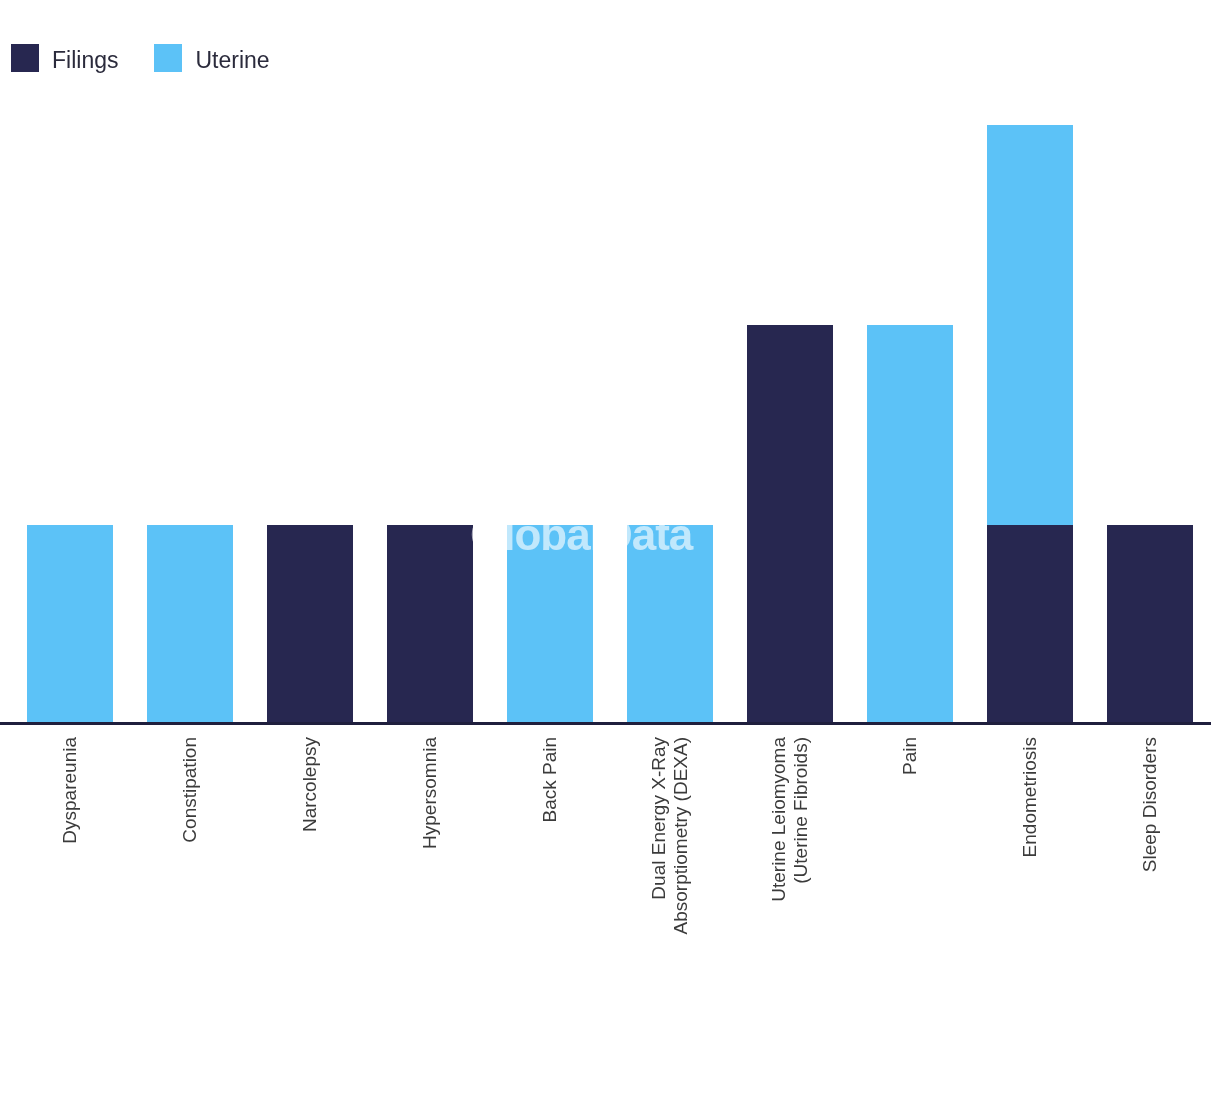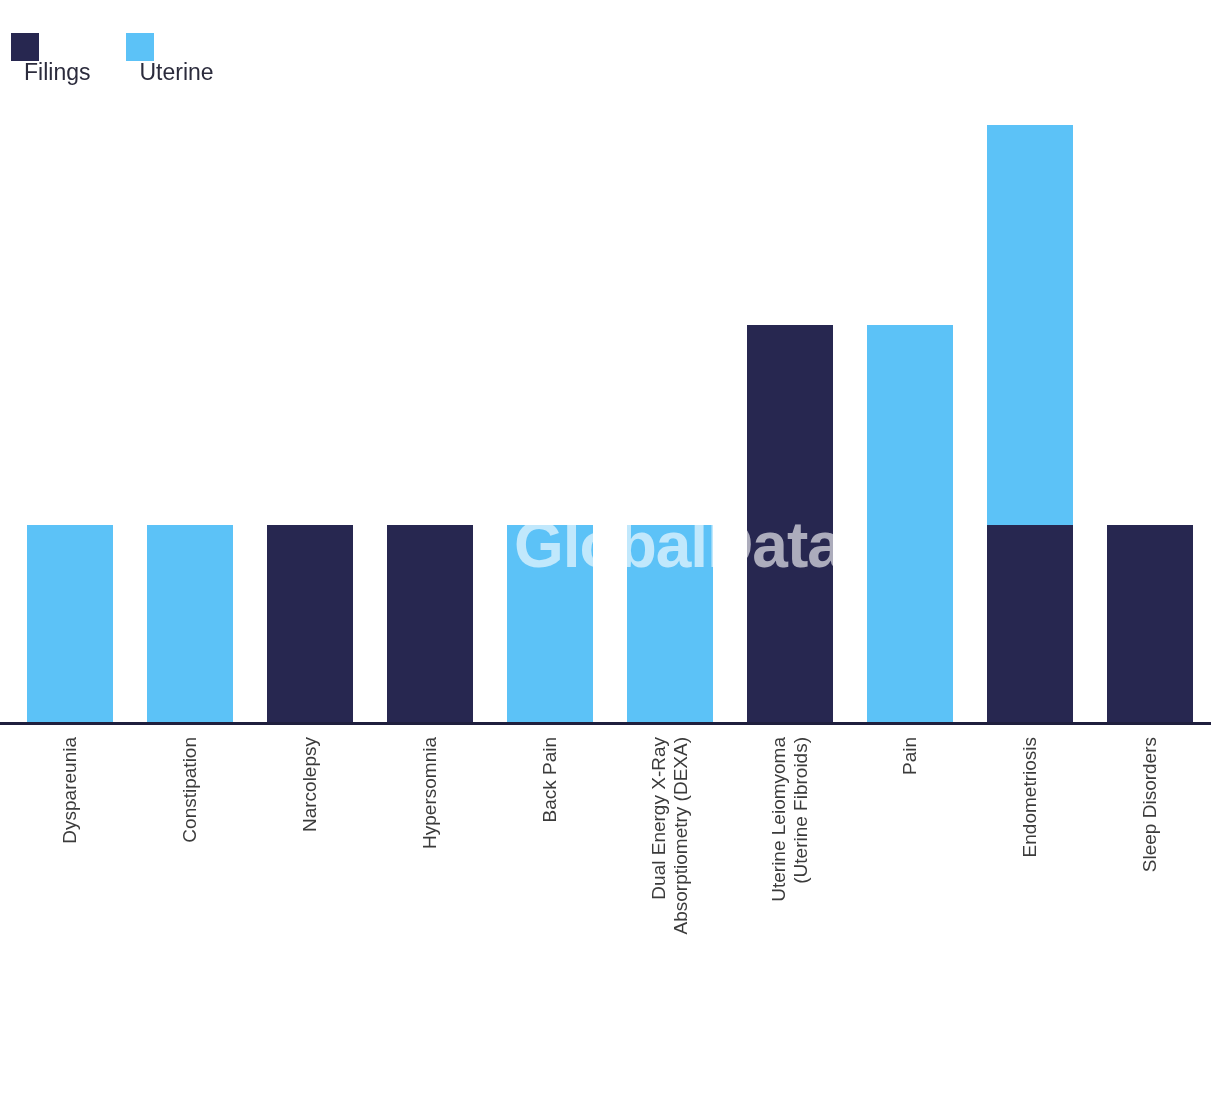--- a/index.html
+++ b/index.html
@@ -37,8 +37,8 @@
   }
   .legend-item {
     display: flex;
-    flex-direction: column;
-    align-items: flex-start;
+    flex-direction: row;
+    align-items: flex-end;
     margin-right: 36px;
   }
   .legend-swatch {

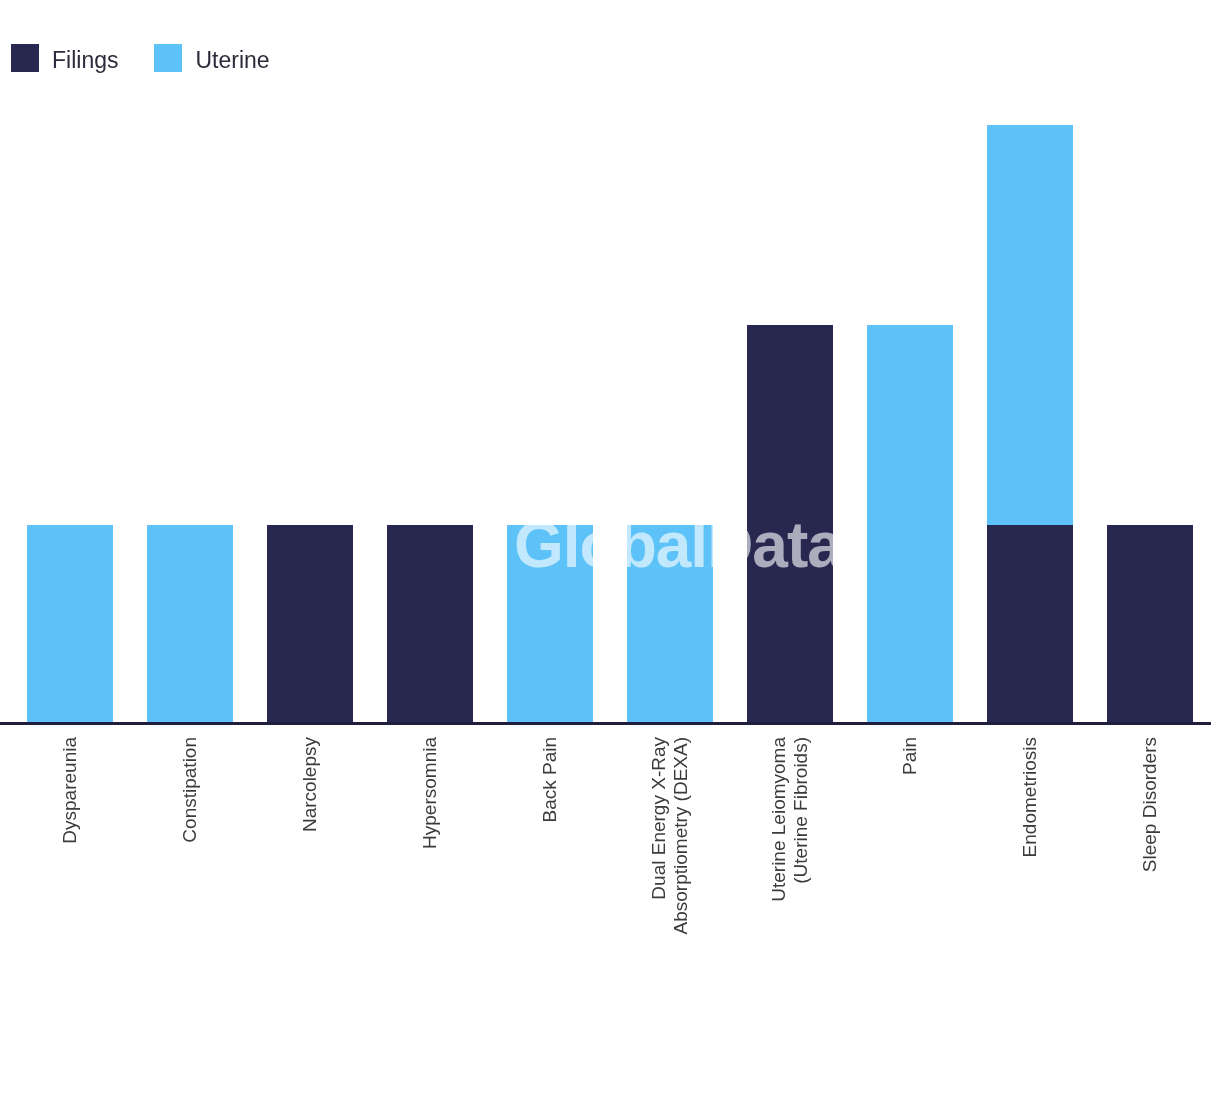--- a/index.html
+++ b/index.html
@@ -81,7 +81,7 @@
     position: absolute;
     left: 470px;
     top: 513px;
-    font-size: 64px;
+    font-size: 44px;
     font-weight: bold;
     letter-spacing: -1px;
     color: rgba(255,255,255,0.62);
@@ -90,7 +90,6 @@
     white-space: nowrap;
     line-height: 1;
     z-index: 5;
-    margin-left: 44px;
   }
 
   

